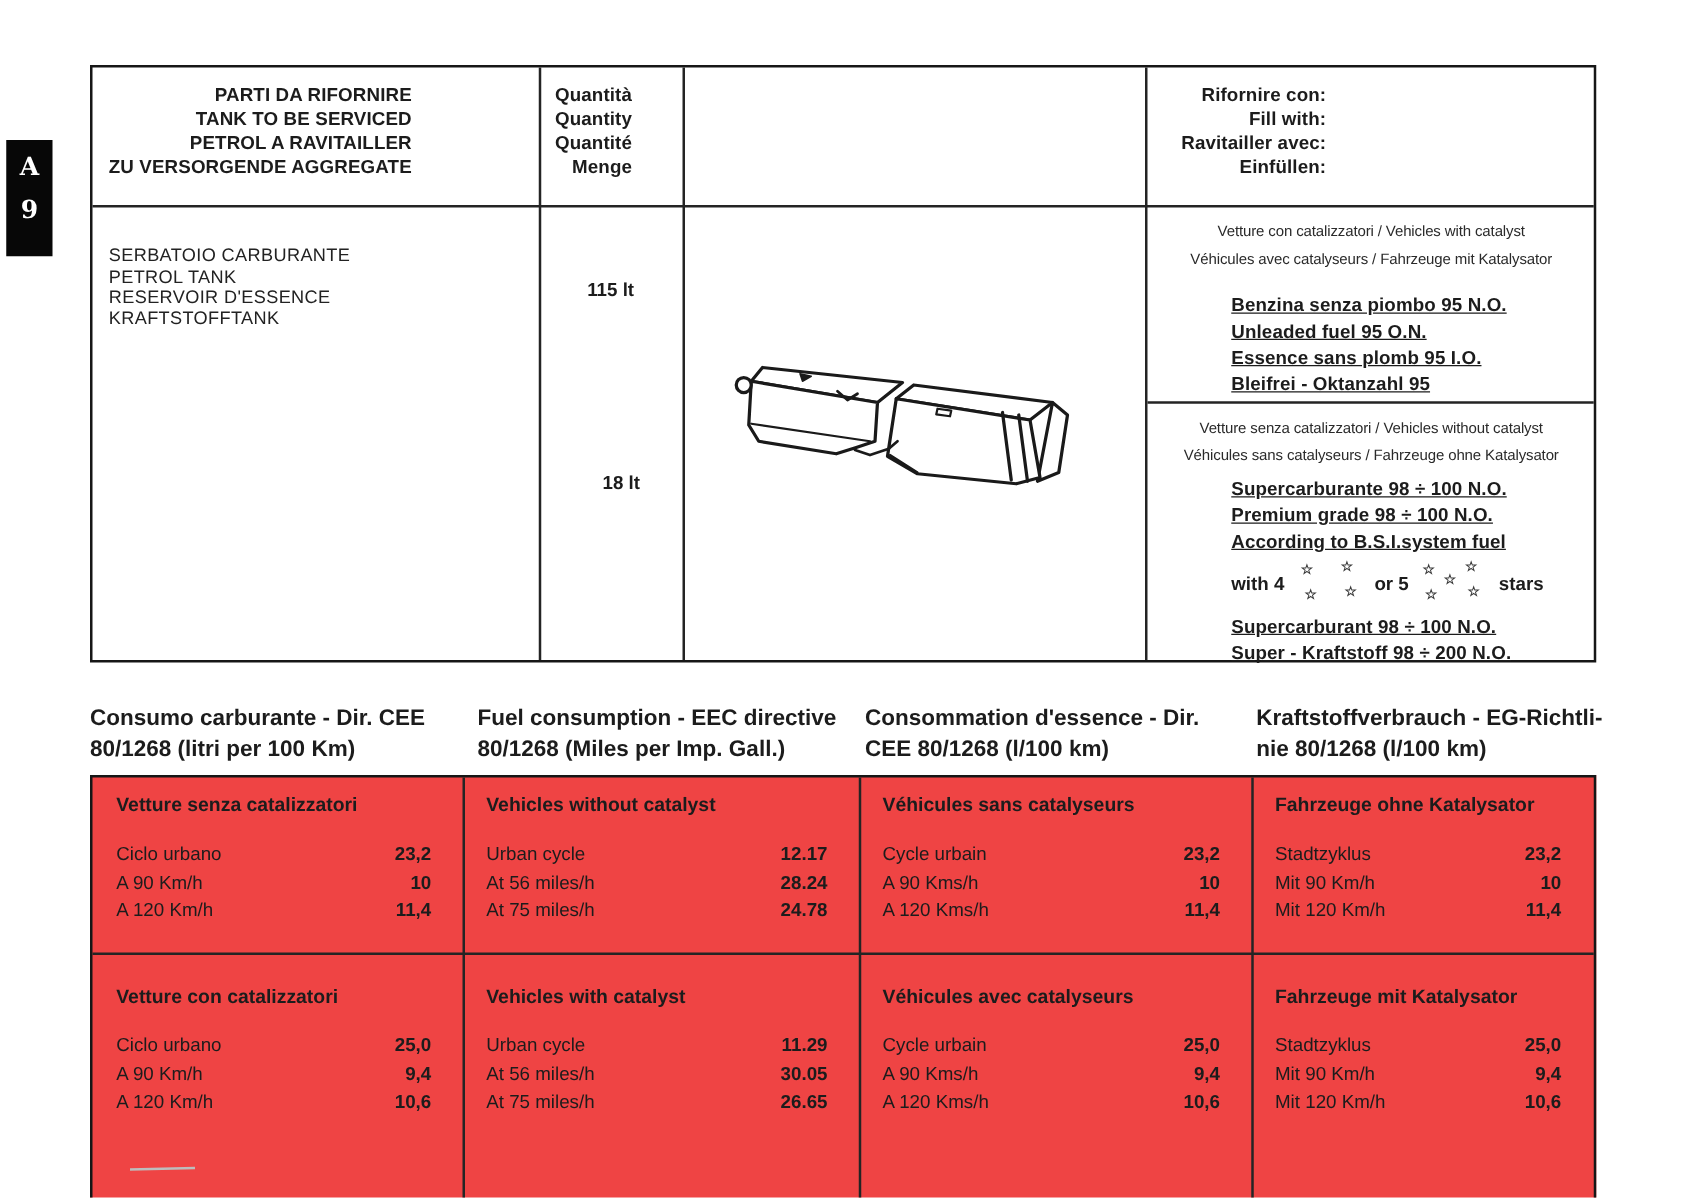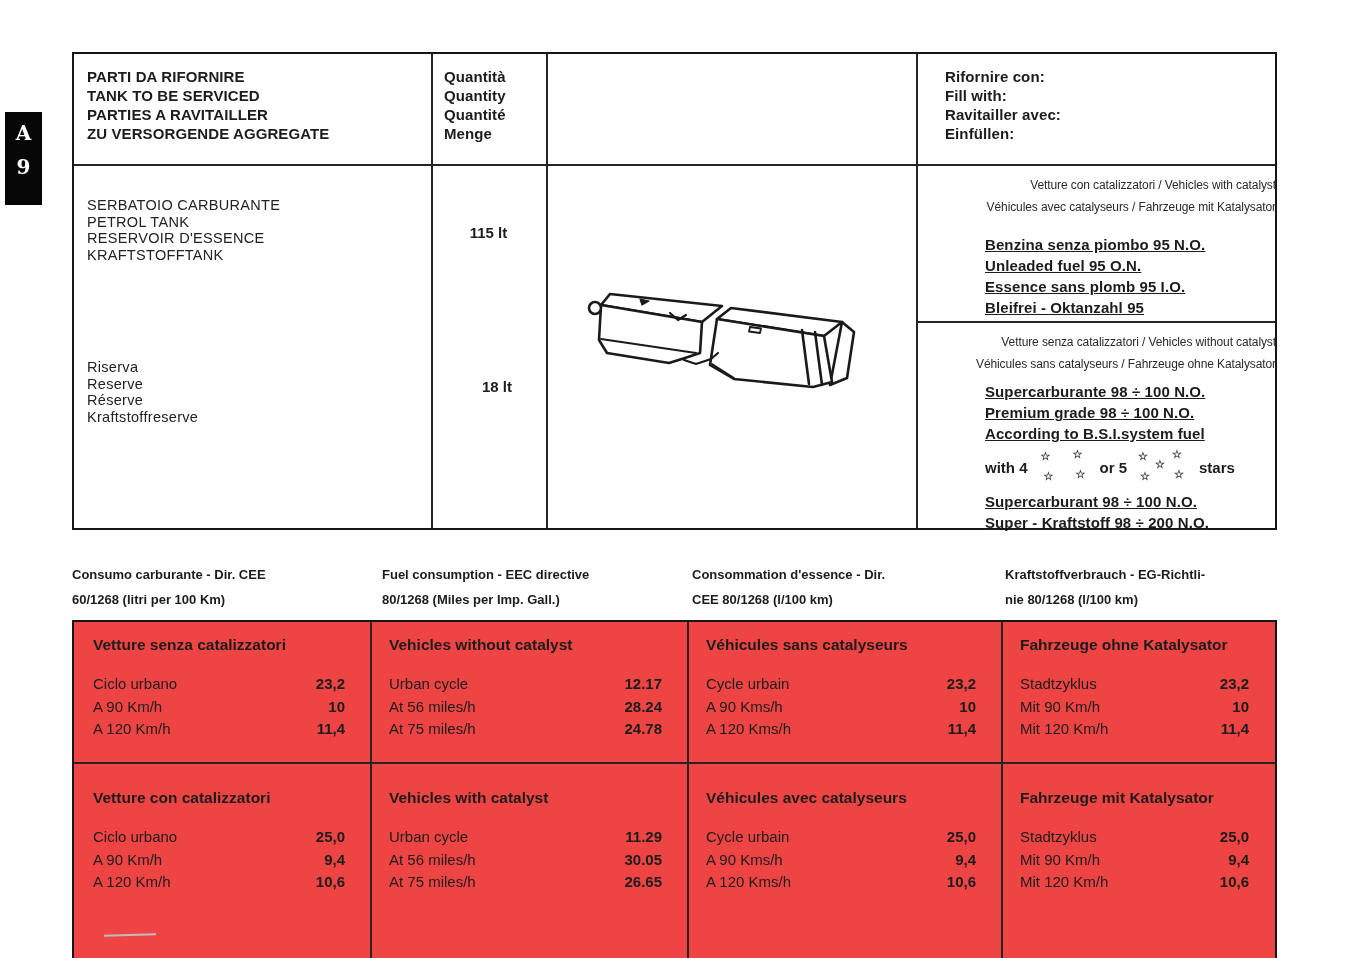--- a/index.html
+++ b/index.html
@@ -25,7 +25,7 @@
   }
   .vline{position:absolute;top:0;bottom:0;width:1.5px;background:#242424;}
   .hline{position:absolute;left:0;right:0;height:1.5px;background:#242424;}
-  .hdr-block div{font-weight:700;font-size:15px;line-height:19px;letter-spacing:.1px;}
+  .hdr-block div{font-weight:700;font-size:15px;line-height:19px;letter-spacing:.1px;text-align:right;}
   .caps-block div{font-size:14.5px;line-height:16.5px;letter-spacing:.3px;color:#222;}
   .qty-val{font-weight:700;font-size:15px;text-align:center;}
   .note{font-size:12px;line-height:15px;text-align:right;color:#2a2a2a;letter-spacing:-.1px;width:100%;}

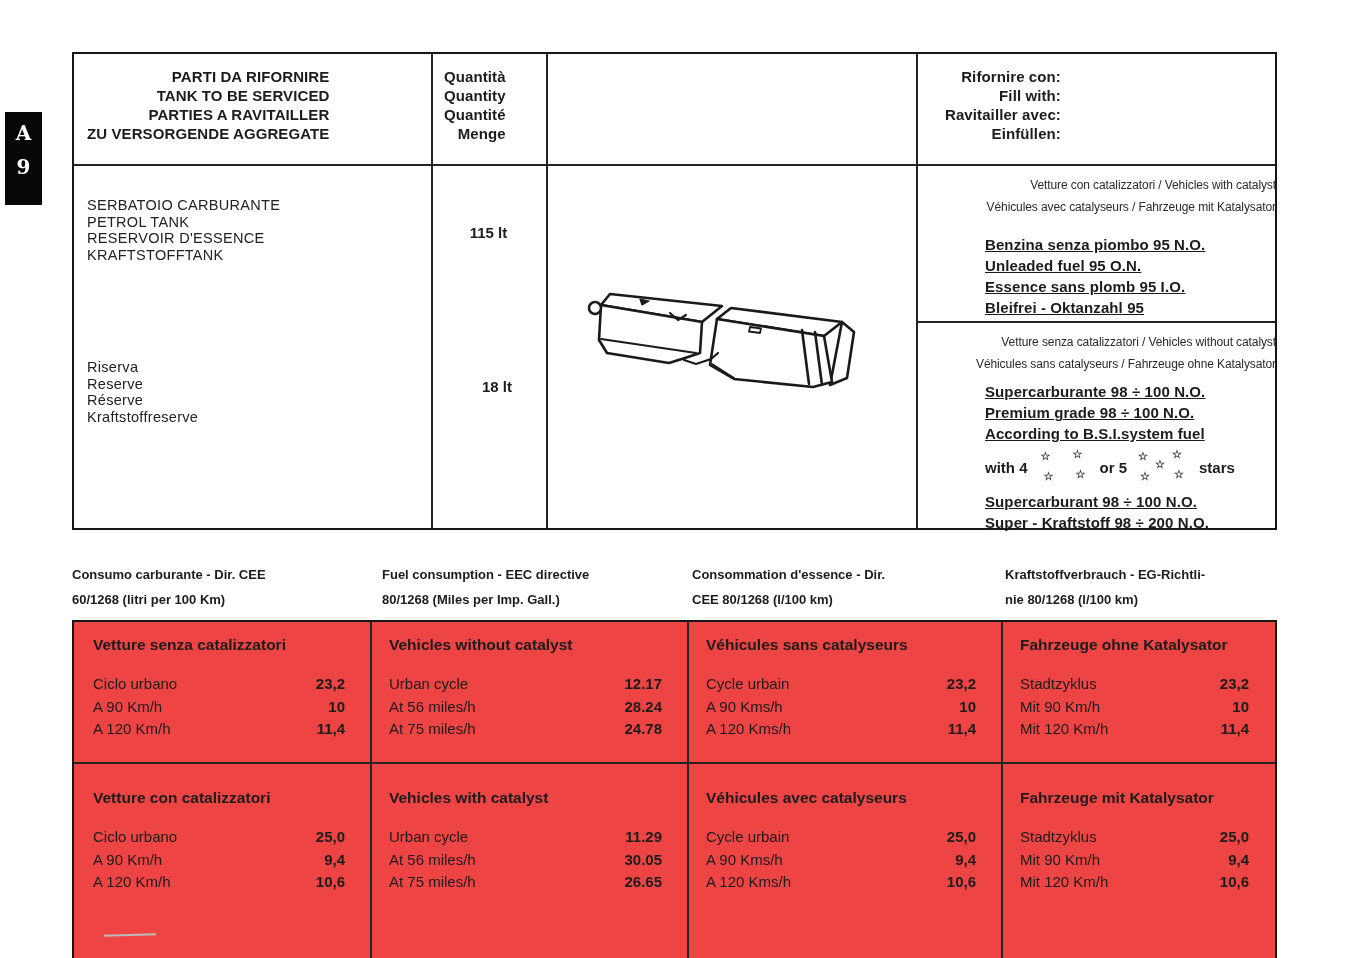--- a/index.html
+++ b/index.html
@@ -66,7 +66,7 @@
   <div class="abs hdr-block" style="left:13px;top:13px">
     <div>PARTI DA RIFORNIRE</div>
     <div>TANK TO BE SERVICED</div>
-    <div>PARTIES A RAVITAILLER</div>
+    <div>PETROL A RAVITAILLER</div>
     <div>ZU VERSORGENDE AGGREGATE</div>
   </div>
   <div class="abs hdr-block" style="left:370px;top:13px">

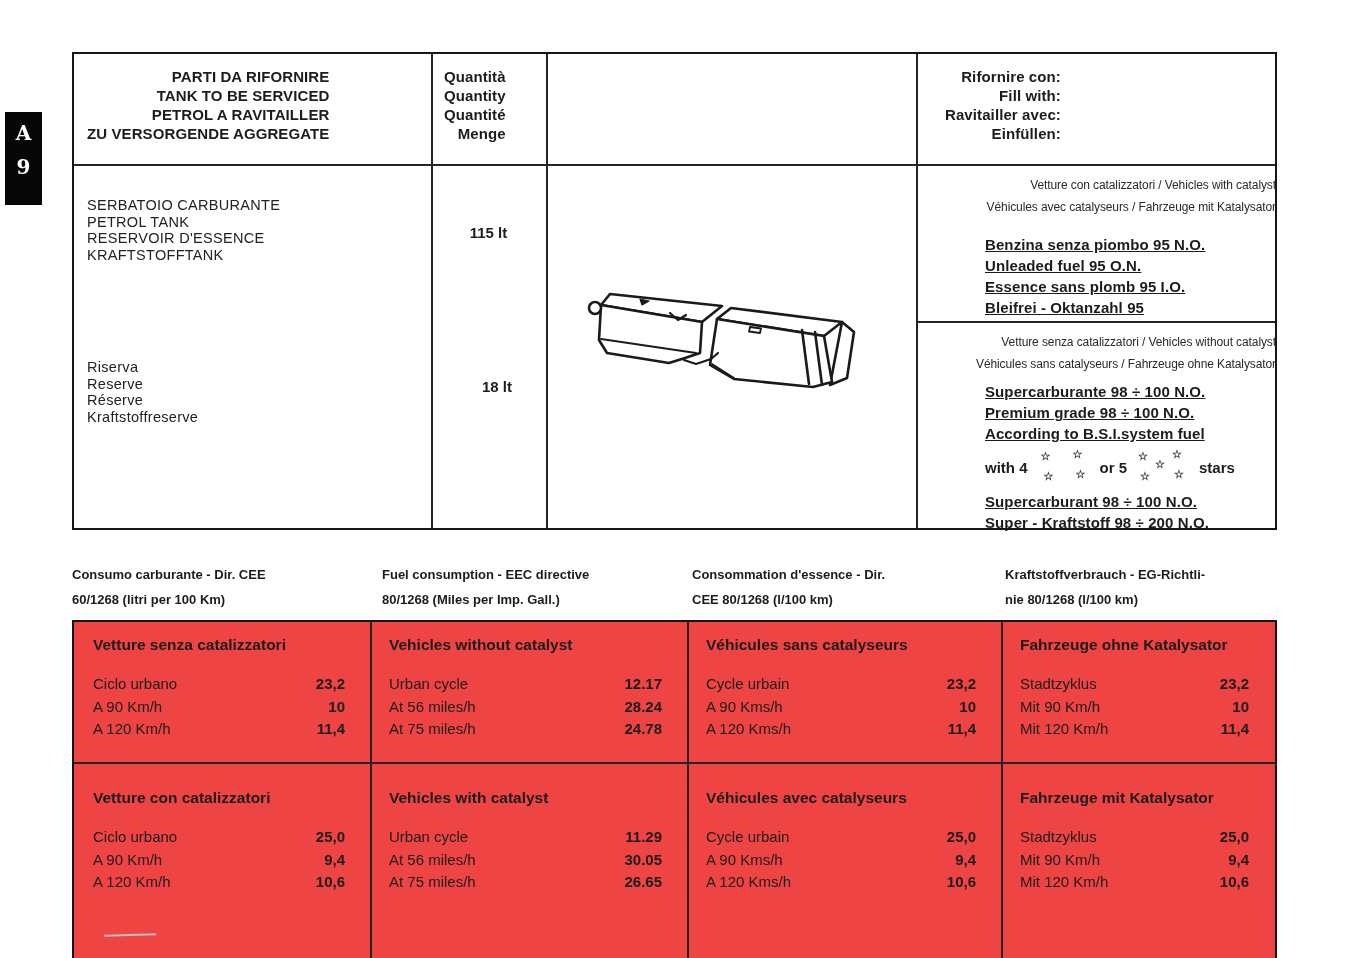--- a/index.html
+++ b/index.html
@@ -28,7 +28,7 @@
   .hdr-block div{font-weight:700;font-size:15px;line-height:19px;letter-spacing:.1px;text-align:right;}
   .caps-block div{font-size:14.5px;line-height:16.5px;letter-spacing:.3px;color:#222;}
   .qty-val{font-weight:700;font-size:15px;text-align:center;}
-  .note{font-size:12px;line-height:15px;text-align:right;color:#2a2a2a;letter-spacing:-.1px;width:100%;}
+  .note{font-size:12px;line-height:15px;text-align:center;color:#2a2a2a;letter-spacing:-.1px;width:100%;}
   .fuel-line{font-weight:700;font-size:15px;line-height:21px;letter-spacing:.1px;text-decoration:underline;}
   .stars-row{display:flex;align-items:center;gap:9px;font-weight:700;font-size:15px;}
   .star-box{position:relative;width:54px;height:36px;display:inline-block;}

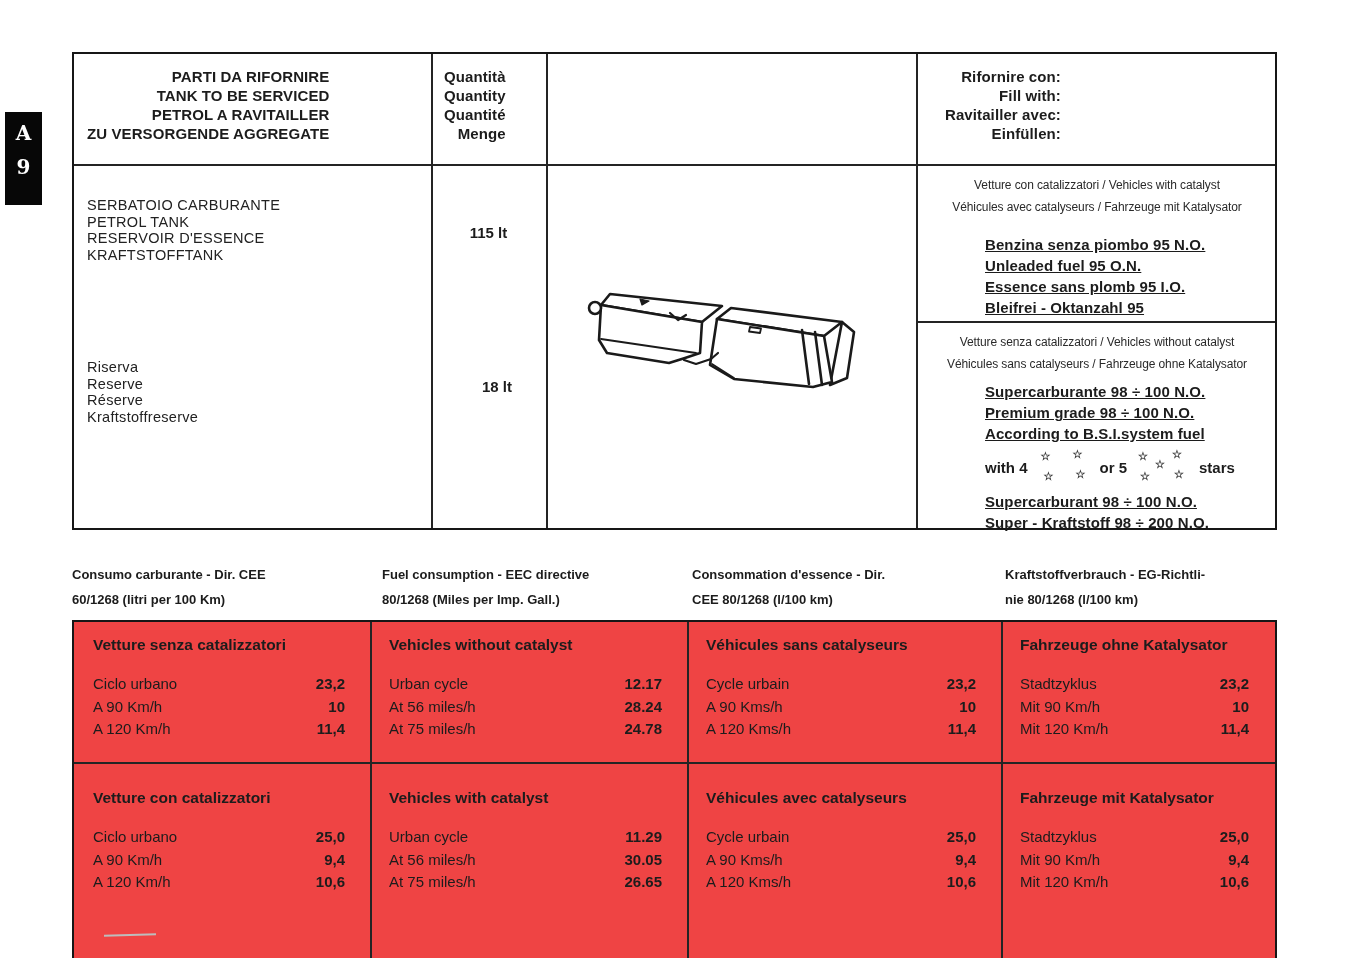--- a/index.html
+++ b/index.html
@@ -90,12 +90,6 @@
   </div>
   <div class="abs qty-val" style="left:357px;width:115px;top:170px">115 lt</div>
 
-  <div class="abs caps-block" style="left:13px;top:305px">
-    <div>Riserva</div>
-    <div>Reserve</div>
-    <div>Réserve</div>
-    <div>Kraftstoffreserve</div>
-  </div>
   <div class="abs qty-val" style="left:357px;width:132px;top:324px">18 lt</div>
 
   <svg class="abs" style="left:510px;top:228px" width="305" height="130" viewBox="0 0 305 130">

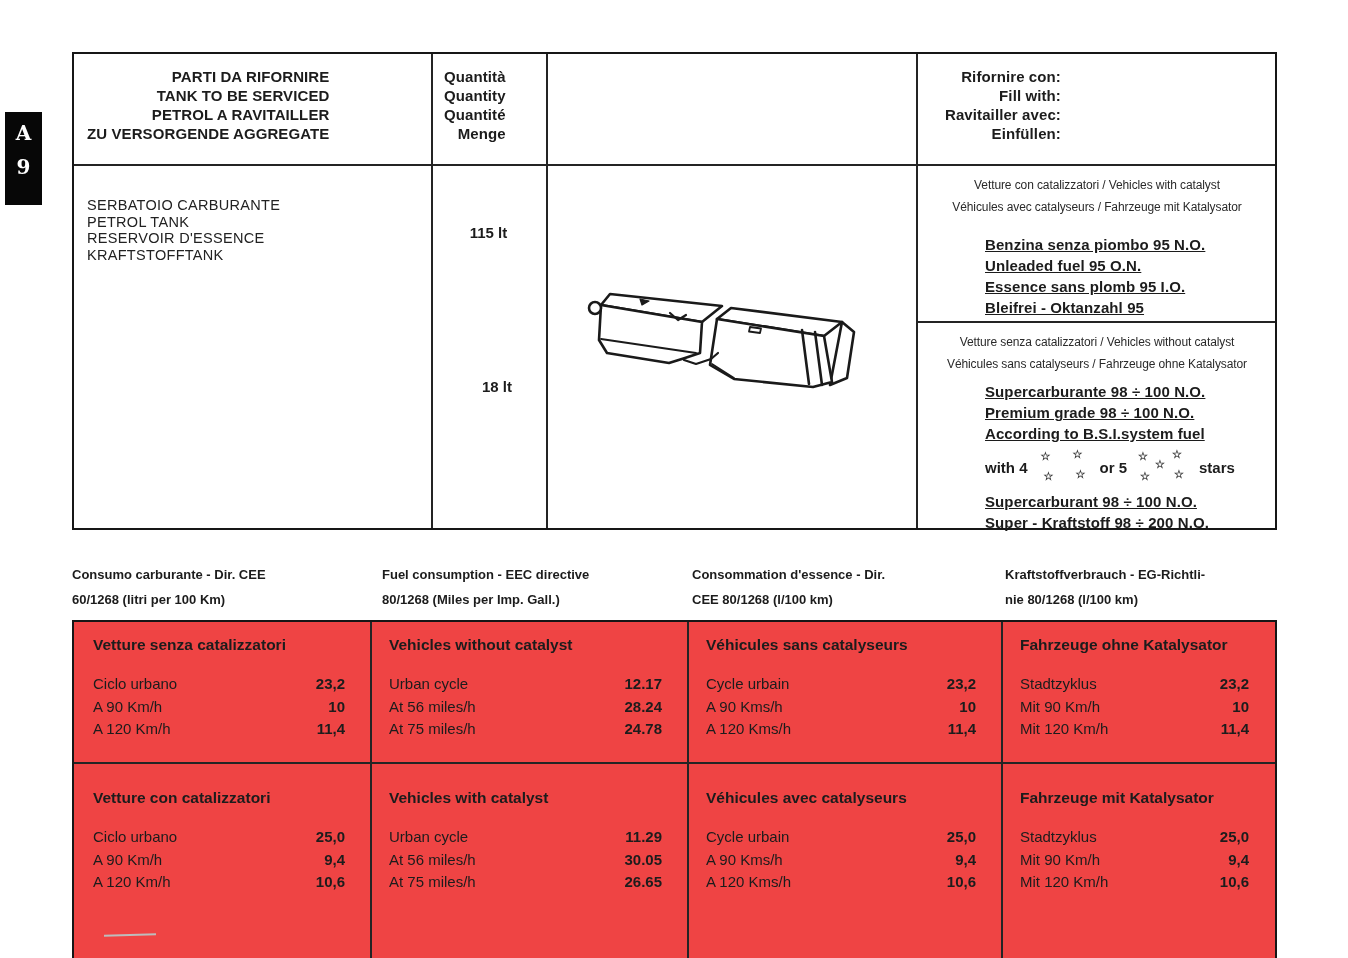--- a/index.html
+++ b/index.html
@@ -34,7 +34,7 @@
   .star-box{position:relative;width:54px;height:36px;display:inline-block;}
   .star-box .st{position:absolute;font-size:11px;color:#3a3a3a;line-height:10px;}
   
-  .cons-h{font-weight:700;font-size:13px;line-height:25px;}
+  .cons-h{font-weight:700;font-size:18px;line-height:25px;}
   
   .cons-box{
     left:72px;top:620px;width:1205px;height:350px;

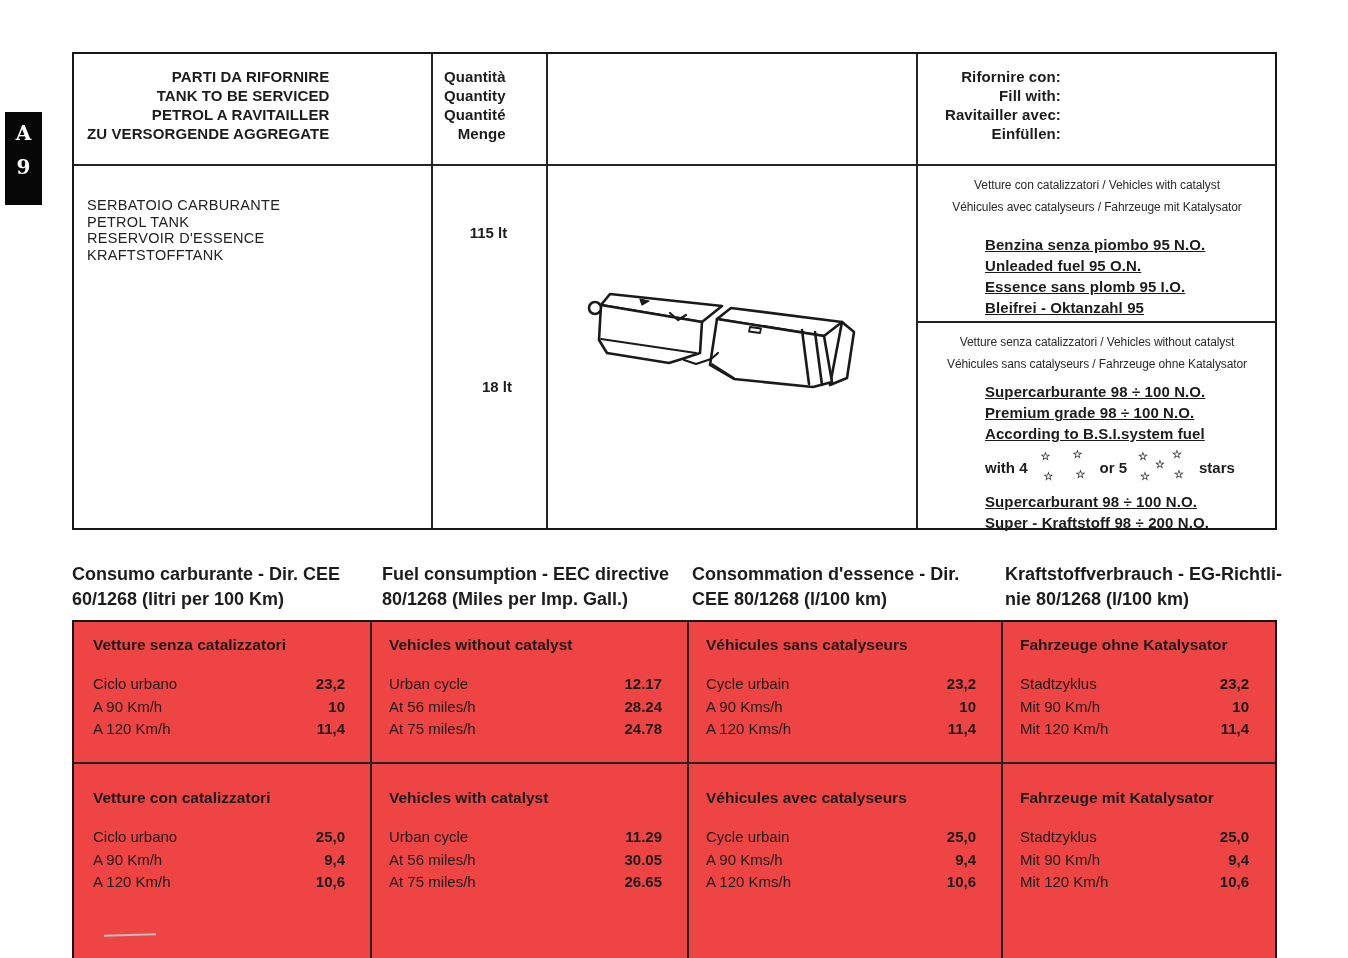--- a/index.html
+++ b/index.html
@@ -160,7 +160,7 @@
 
 <div class="abs cons-h" style="left:72px;top:562px;width:300px">
   <div>Consumo carburante - Dir. CEE</div>
-  <div>60/1268 (litri per 100 Km)</div>
+  <div>80/1268 (litri per 100 Km)</div>
 </div>
 <div class="abs cons-h" style="left:382px;top:562px;width:305px">
   <div>Fuel consumption - EEC directive</div>

